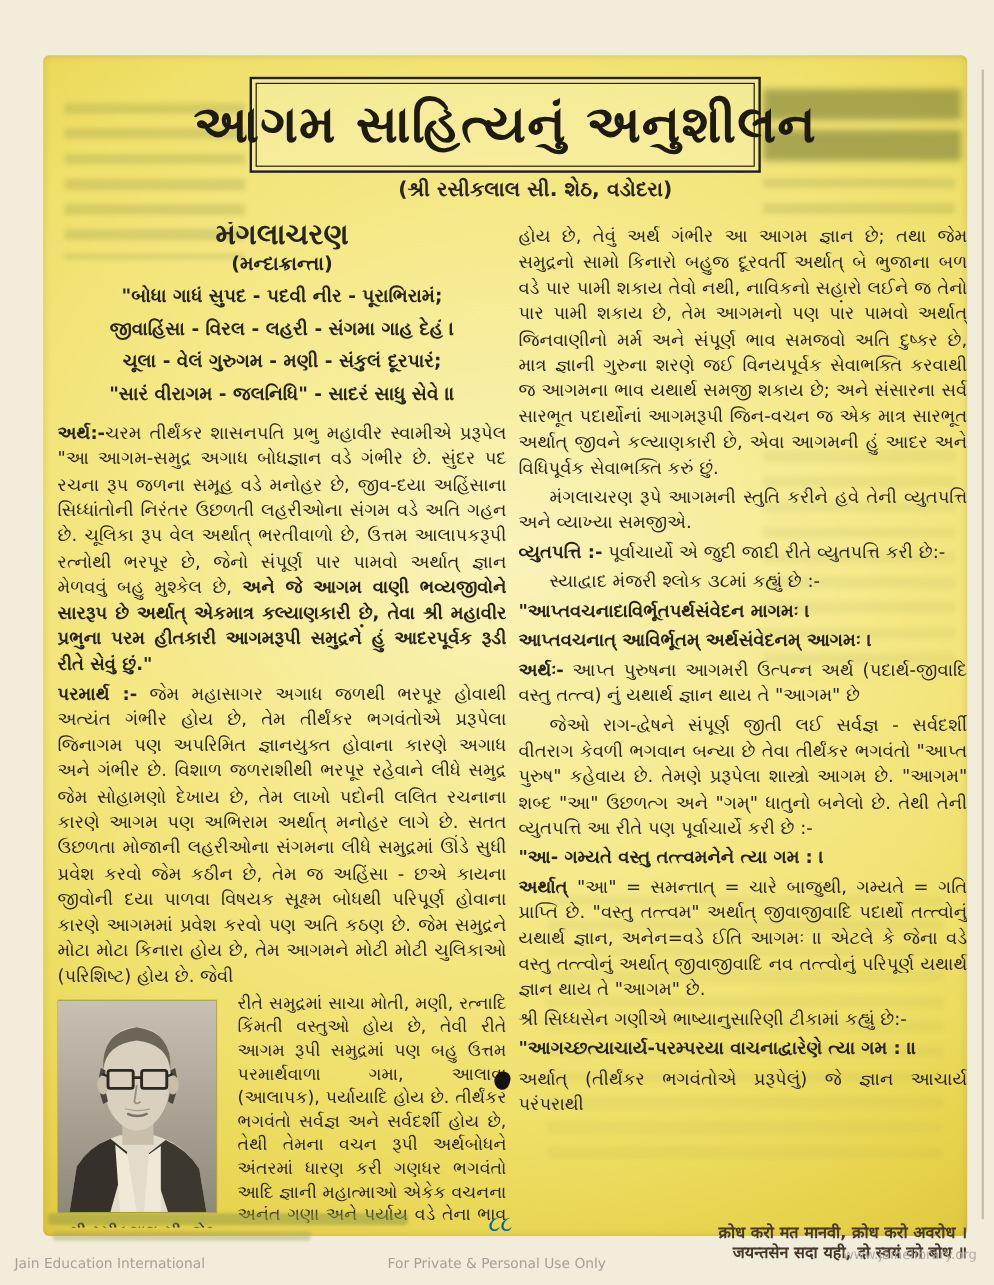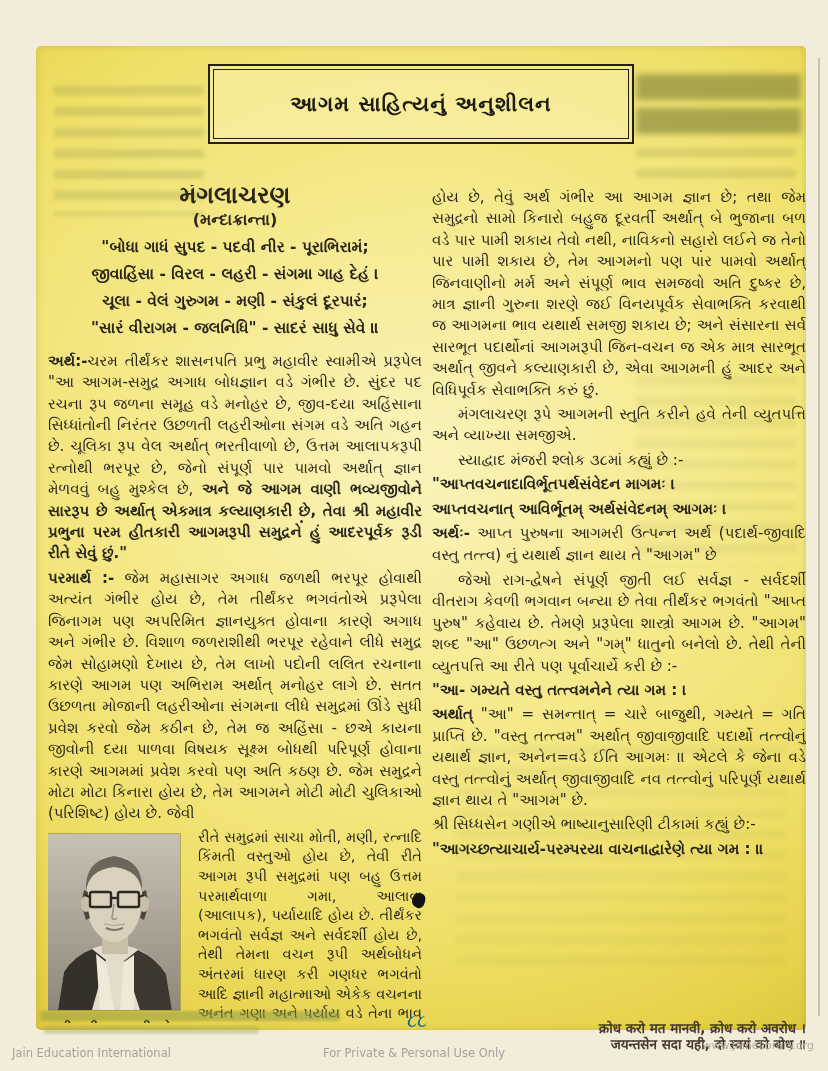--- a/index.html
+++ b/index.html
@@ -27,7 +27,7 @@
     width:100%;height:100%;border:1.5px solid #232014;
     display:flex;align-items:center;justify-content:center;box-sizing:border-box;
   }
-  .doc-title{font-size:21px;font-weight:bold;letter-spacing:1px;color:#1e1b10;white-space:nowrap;}
+  .doc-title{font-size:43px;font-weight:bold;letter-spacing:1px;color:#1e1b10;white-space:nowrap;}
   .byline{position:absolute;left:60px;top:102px;width:700px;text-align:center;
     font-size:17px;font-weight:600;color:#2b2619;}
   

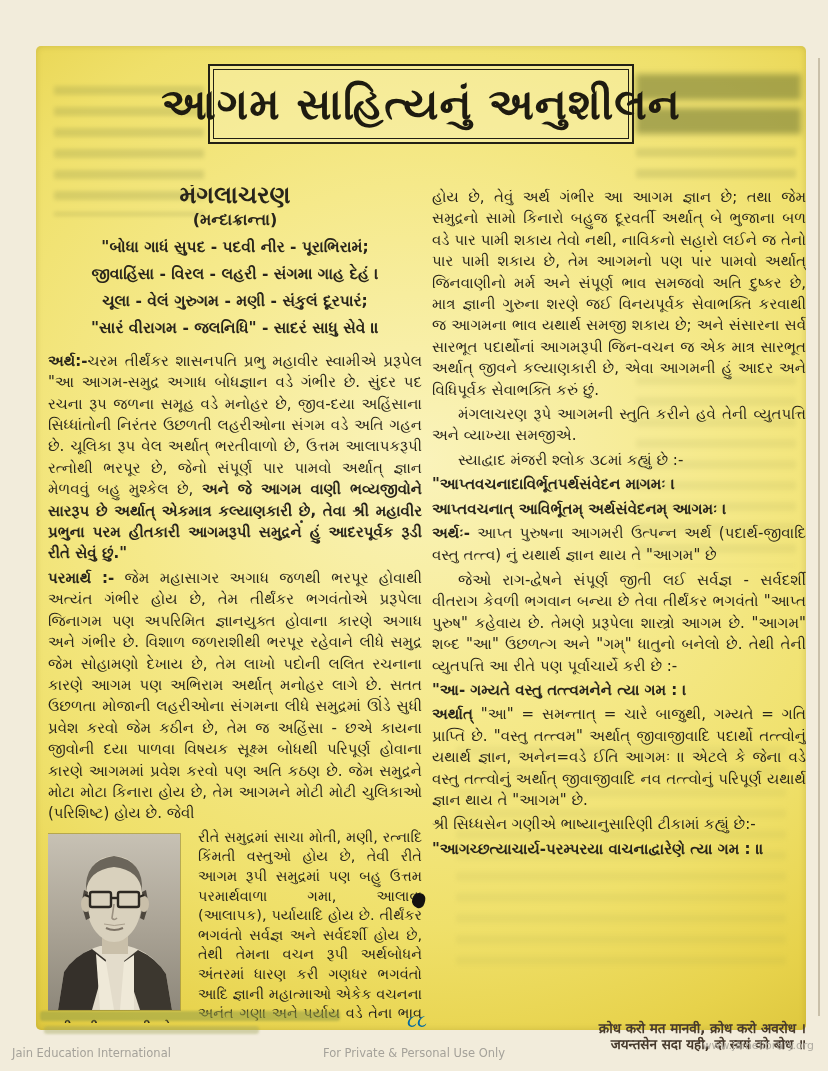--- a/index.html
+++ b/index.html
@@ -91,6 +91,7 @@
       <span class="doc-title">આગમ સાહિત્યનું અનુશીલન</span>
     </div>
   </div>
+  <div class="byline">(શ્રી રસીકલાલ સી. શેઠ, વડોદરા)</div>
 
   <div class="col col-left">
     <p class="sec-head center">મંગલાચરણ</p>

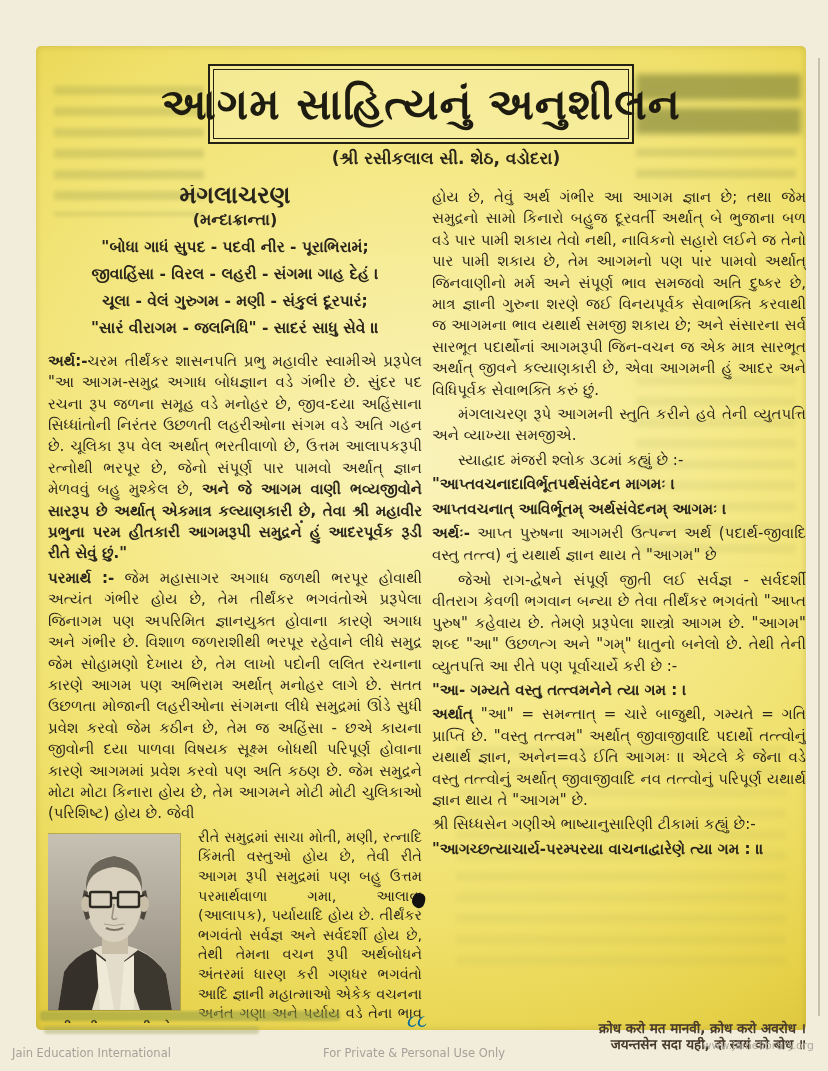--- a/index.html
+++ b/index.html
@@ -154,6 +154,7 @@
   <div class="col col-right">
     <p>હોય છે, તેવું અર્થ ગંભીર આ આગમ જ્ઞાન છે; તથા જેમ સમુદ્રનો સામો કિનારો બહુજ દૂરવર્તી અર્થાત્ બે ભુજાના બળ વડે પાર પામી શકાય તેવો નથી, નાવિકનો સહારો લઈને જ તેનો પાર પામી શકાય છે, તેમ આગમનો પણ પાર પામવો અર્થાત્ જિનવાણીનો મર્મ અને સંપૂર્ણ ભાવ સમજવો અતિ દુષ્કર છે, માત્ર જ્ઞાની ગુરુના શરણે જઈ વિનયપૂર્વક સેવાભક્તિ કરવાથી જ આગમના ભાવ યથાર્થ સમજી શકાય છે; અને સંસારના સર્વ સારભૂત પદાર્થોનાં આગમરૂપી જિન-વચન જ એક માત્ર સારભૂત અર્થાત્ જીવને કલ્યાણકારી છે, એવા આગમની હું આદર અને વિધિપૂર્વક સેવાભક્તિ કરું છું.</p>
     <p class="indent">મંગલાચરણ રૂપે આગમની સ્તુતિ કરીને હવે તેની વ્યુતપત્તિ અને વ્યાખ્યા સમજીએ.</p>
+    <p><span class="lead">વ્યુતપત્તિ :-</span><span> પૂર્વાચાર્યો એ જુદી જાદી રીતે વ્યુતપત્તિ કરી છે:-</span></p>
     <p class="indent" style="margin-top:0;">સ્યાદ્વાદ મંજરી શ્લોક ૩૮માં કહ્યું છે :-</p>
     <p class="shloka">"આપ્તવચનાદાવિર્ભૂતપર્થસંવેદન માગમઃ ।</p>
     <p class="shloka">આપ્તવચનાત્ આવિર્ભૂતમ્ અર્થસંવેદનમ્ આગમઃ ।</p>

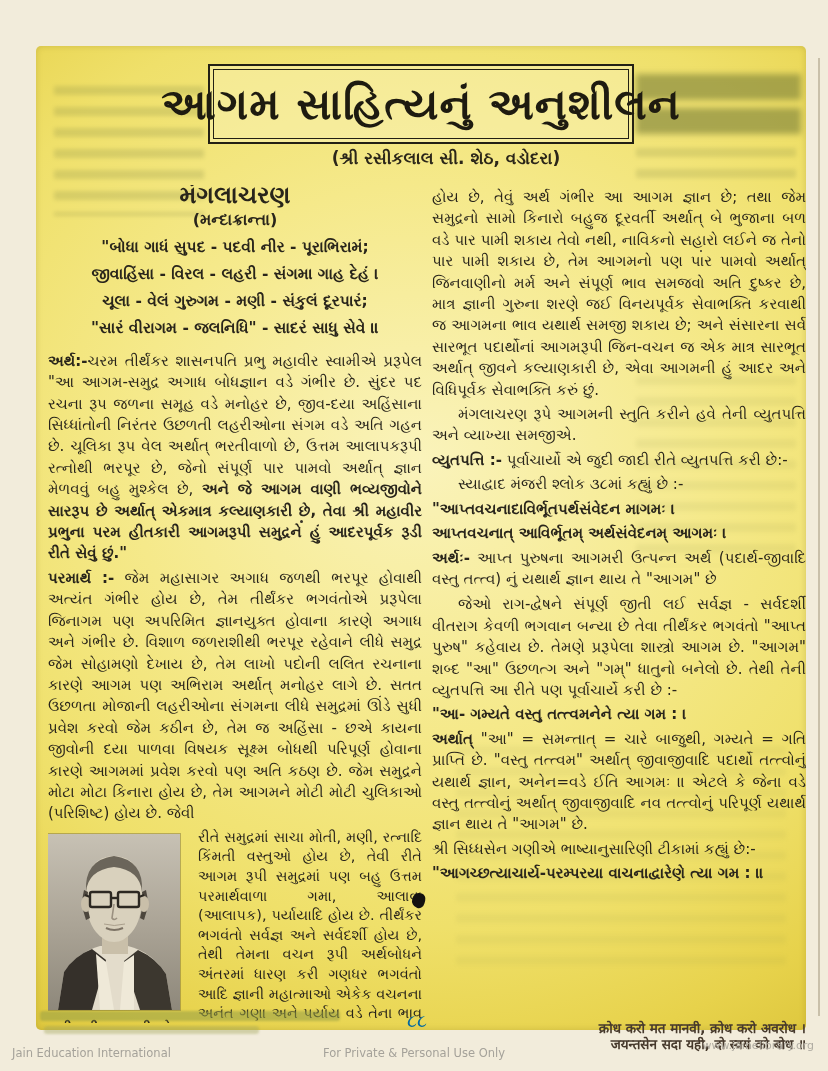--- a/index.html
+++ b/index.html
@@ -164,6 +164,7 @@
     <p><span class="lead">અર્થાત્</span><span> "આ" = સમન્તાત્ = ચારે બાજુથી, ગમ્યતે = ગતિ પ્રાપ્તિ છે. "વસ્તુ તત્ત્વમ" અર્થાત્ જીવાજીવાદિ પદાર્થો તત્ત્વોનું યથાર્થ જ્ઞાન, અનેન=વડે ઈતિ આગમઃ ॥ એટલે કે જેના વડે વસ્તુ તત્ત્વોનું અર્થાત્ જીવાજીવાદિ નવ તત્ત્વોનું પરિપૂર્ણ યથાર્થ જ્ઞાન થાય તે "આગમ" છે.</span></p>
     <p style="margin-top:1px;">શ્રી સિધ્ધસેન ગણીએ ભાષ્યાનુસારિણી ટીકામાં કહ્યું છે:-</p>
     <p class="shloka">"આગચ્છત્યાચાર્ય-પરમ્પરયા વાચનાદ્વારેણે ત્યા ગમ : ॥</p>
+    <p style="margin-top:4px;">અર્થાત્ (તીર્થંકર ભગવંતોએ પ્રરૂપેલું) જે જ્ઞાન આચાર્ય પરંપરાથી</p>
   </div>
 
 </div>

